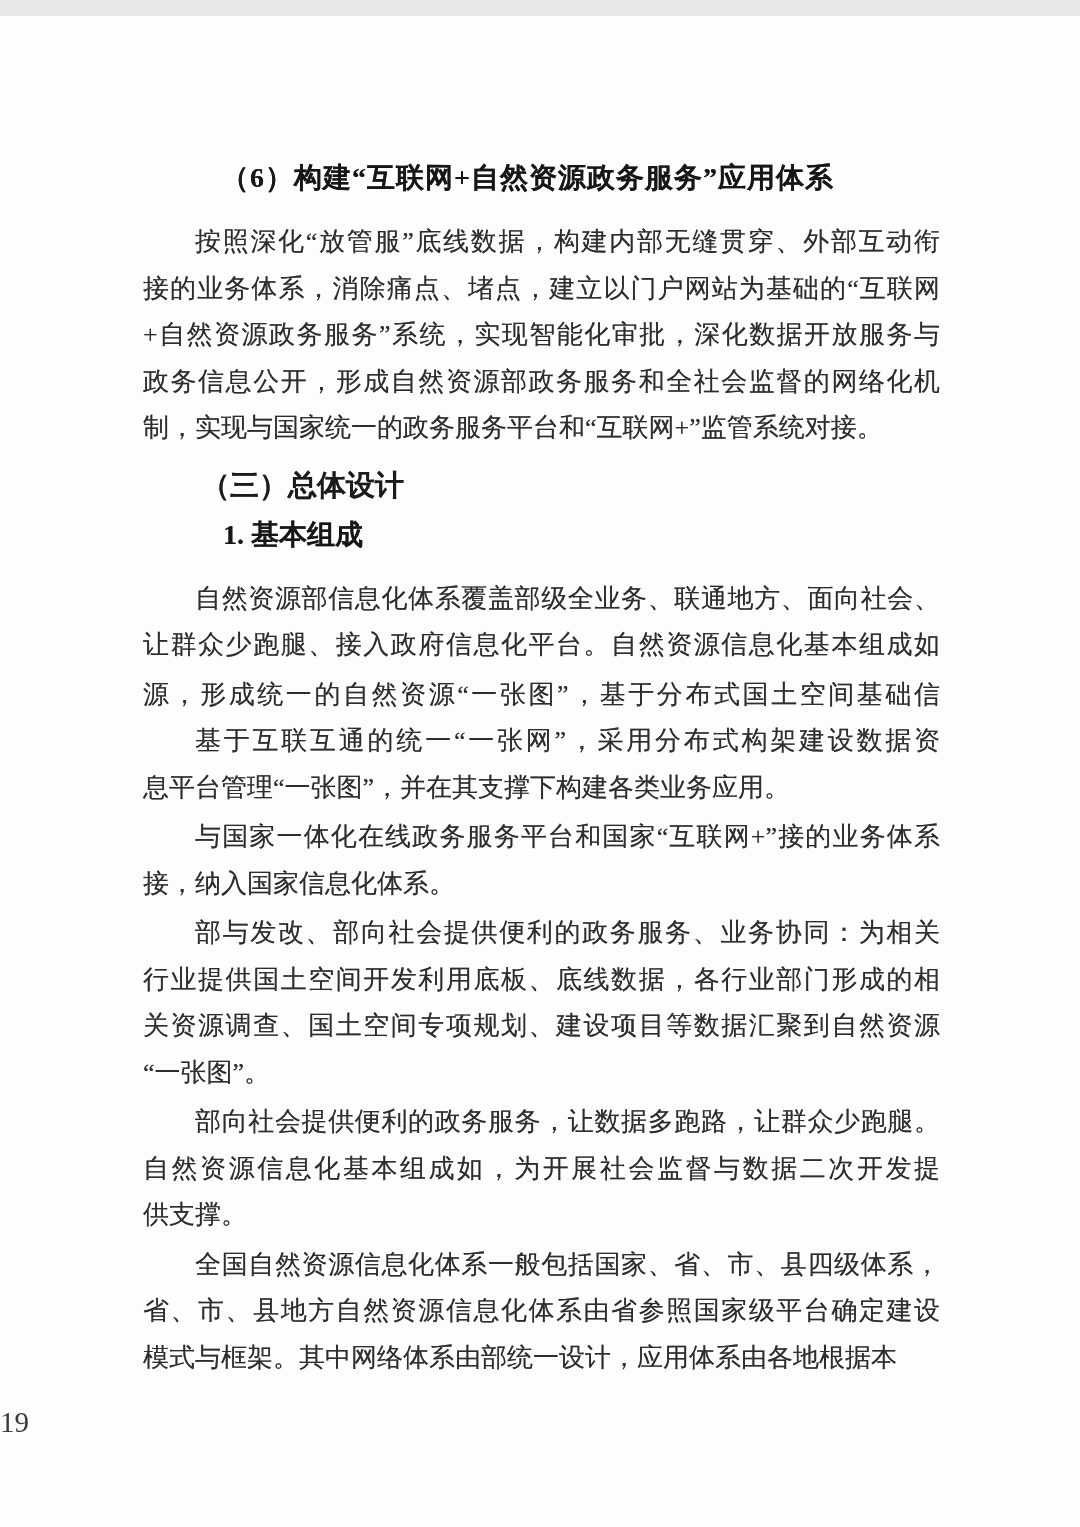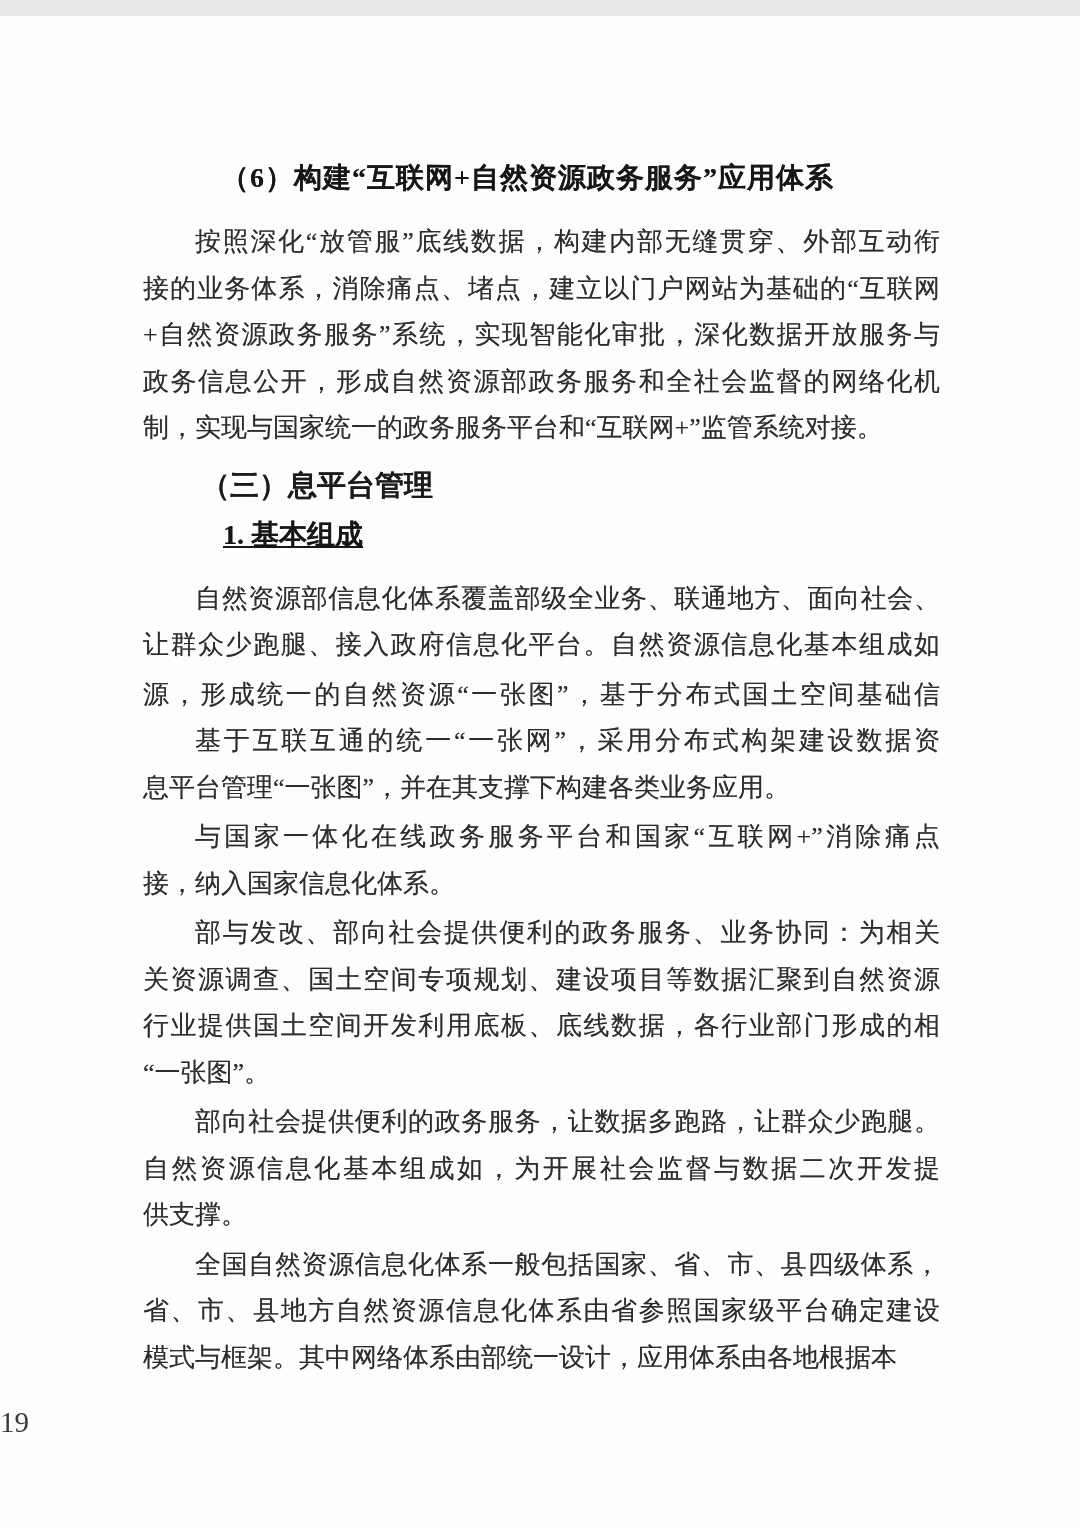--- a/index.html
+++ b/index.html
@@ -93,7 +93,7 @@
         <div class="line">制，实现与国家统一的政务服务平台和“互联网+”监管系统对接。</div>
       </div>
 
-    <div class="heading-l1">（三）息平台管理</div>
+    <div class="heading-l1">（三）总体设计</div>
 
     <div class="heading-l2">1. 基本组成</div>
 

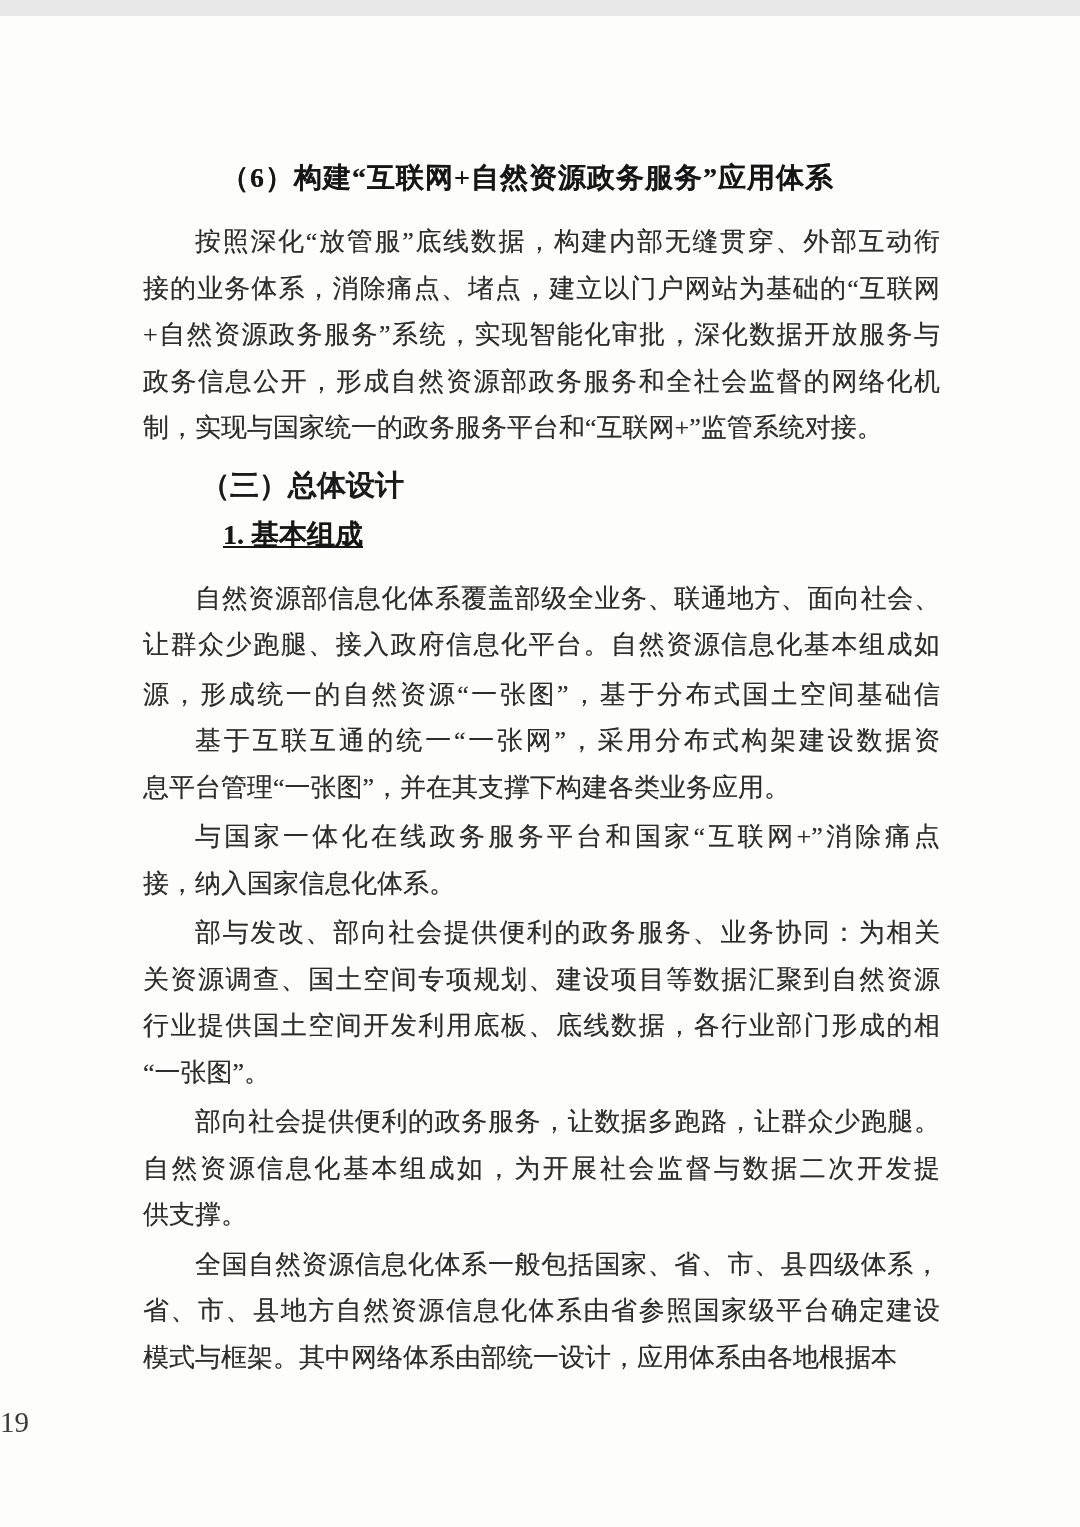--- a/index.html
+++ b/index.html
@@ -55,7 +55,6 @@
     text-indent: 80px;
     margin-bottom: 20px;
     text-shadow: 0 0 0.5px rgba(20,20,20,.7);
-    text-decoration: underline;
   }
   .para { margin: 0; }
   .para + .para { margin-top: 3px; }

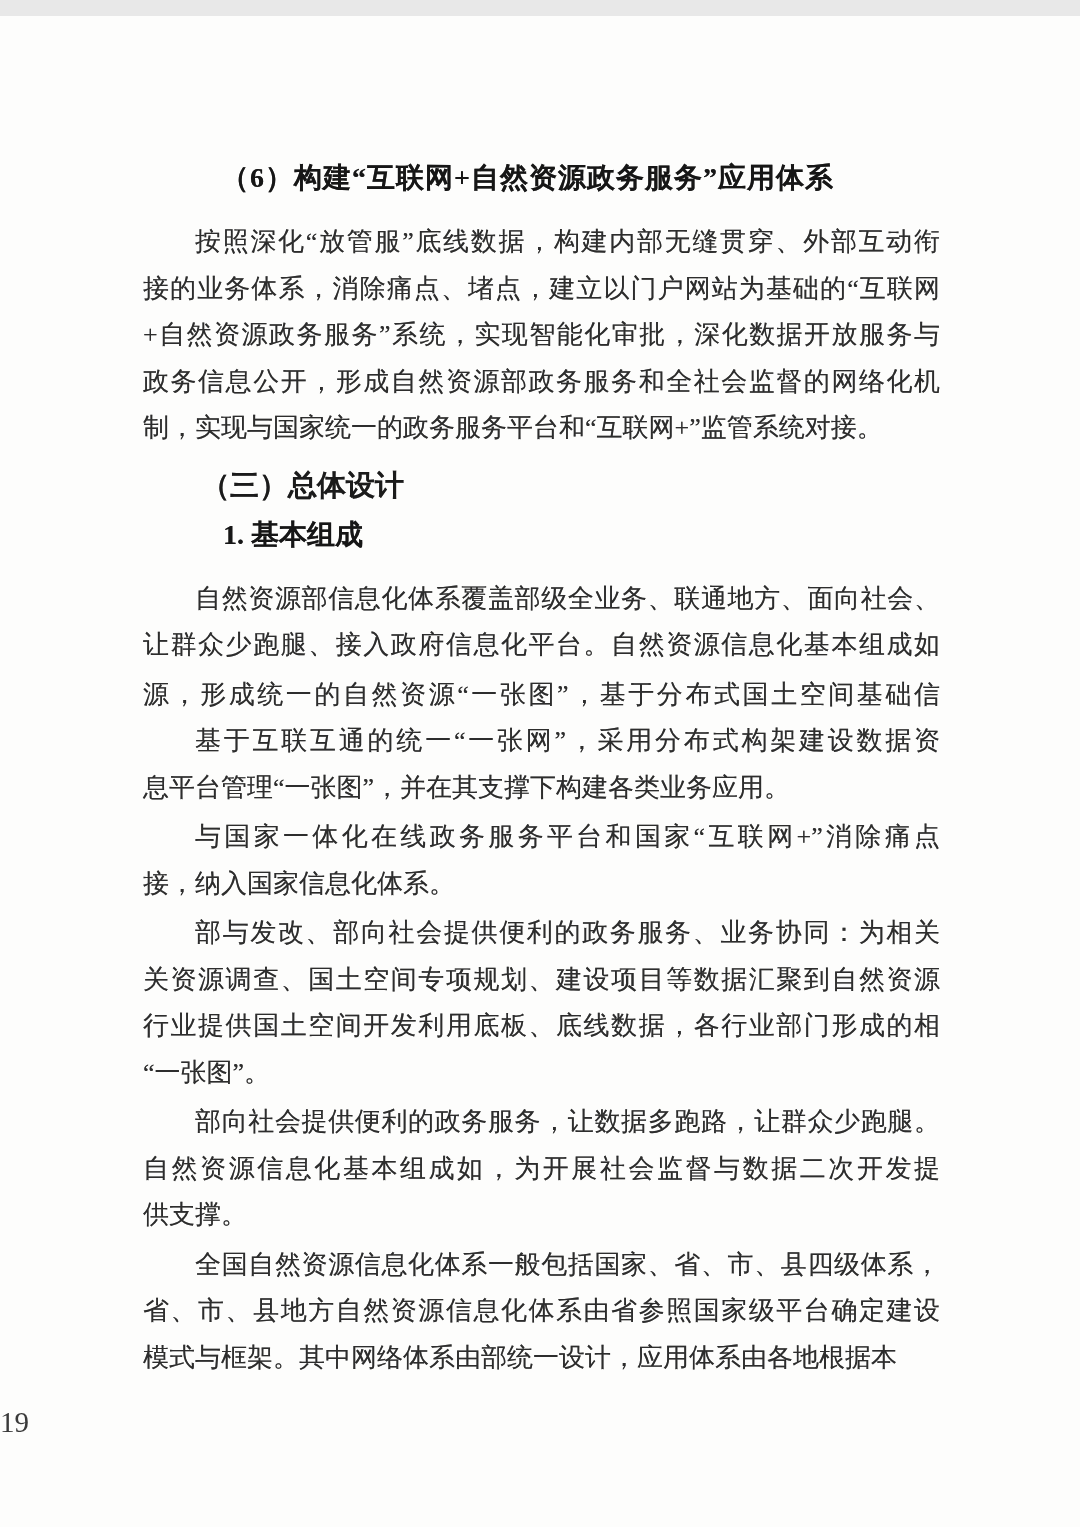--- a/index.html
+++ b/index.html
@@ -108,7 +108,7 @@
       </div>
 
     <div class="para">
-        <div class="line first fill">与国家一体化在线政务服务平台和国家“互联网+”消除痛点</div>
+        <div class="line first fill">与国家一体化在线政务服务平台和国家“互联网+”接的业务体系</div>
         <div class="line">接，纳入国家信息化体系。</div>
       </div>
 

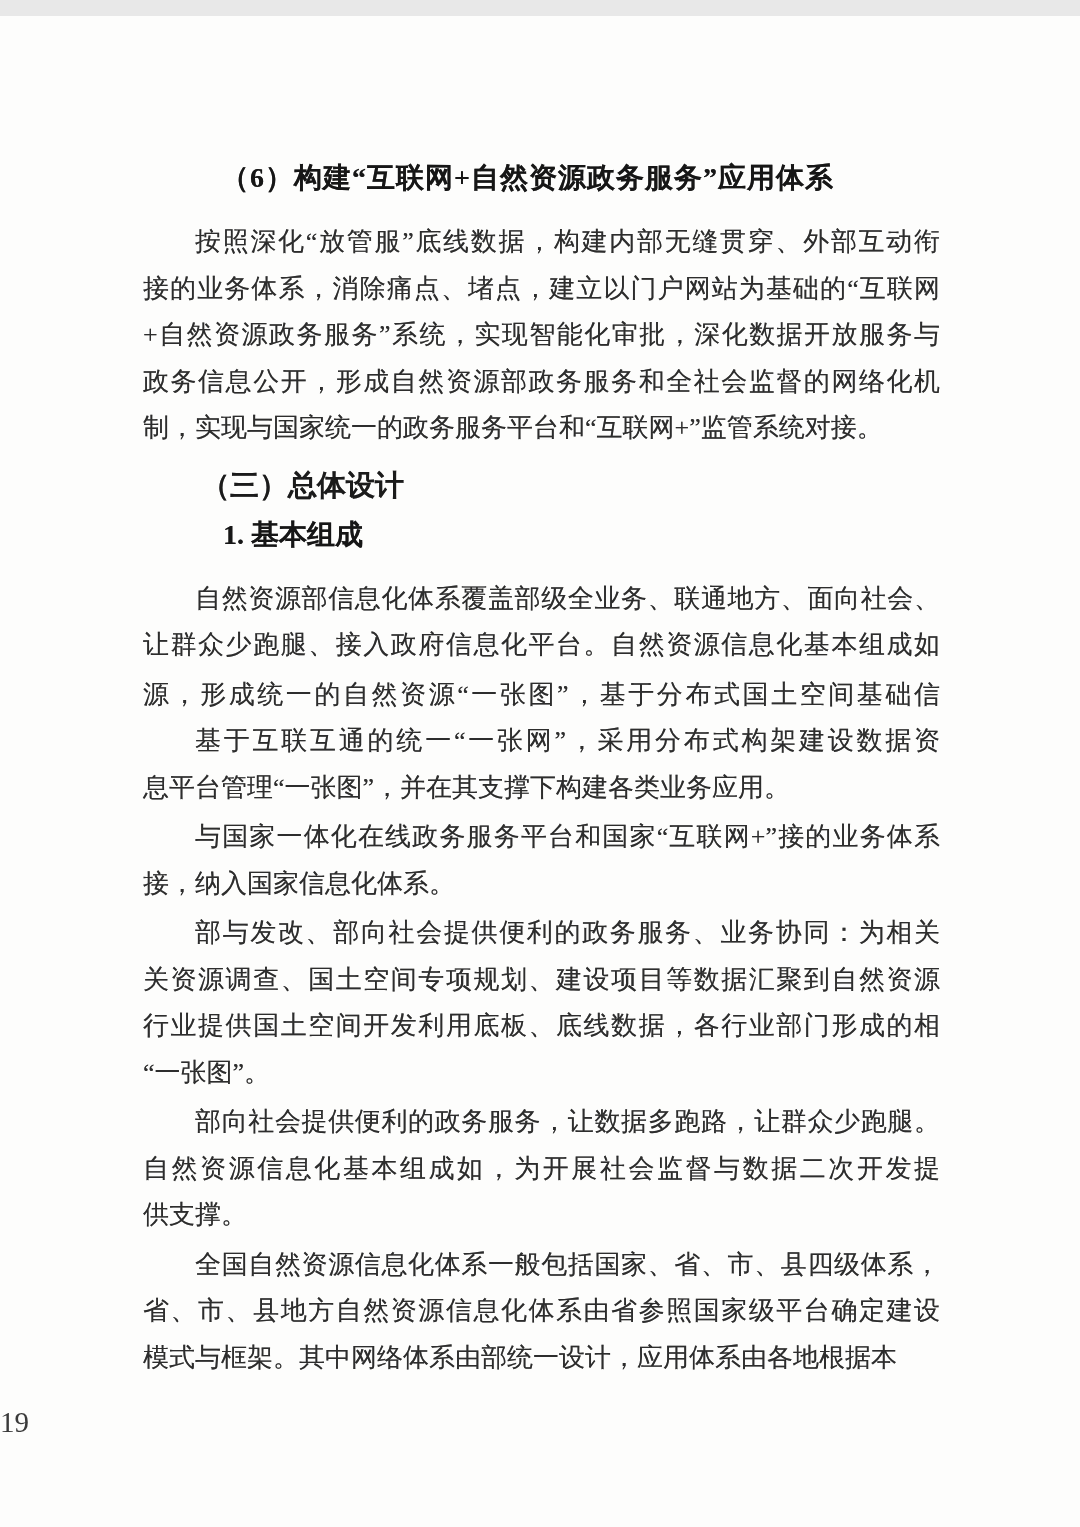--- a/index.html
+++ b/index.html
@@ -114,8 +114,8 @@
 
     <div class="para">
         <div class="line first fill">部与发改、部向社会提供便利的政务服务、业务协同：为相关</div>
+        <div class="line fill">行业提供国土空间开发利用底板、底线数据，各行业部门形成的相</div>
         <div class="line fill">关资源调查、国土空间专项规划、建设项目等数据汇聚到自然资源</div>
-        <div class="line fill">行业提供国土空间开发利用底板、底线数据，各行业部门形成的相</div>
         <div class="line">“一张图”。</div>
       </div>
 

